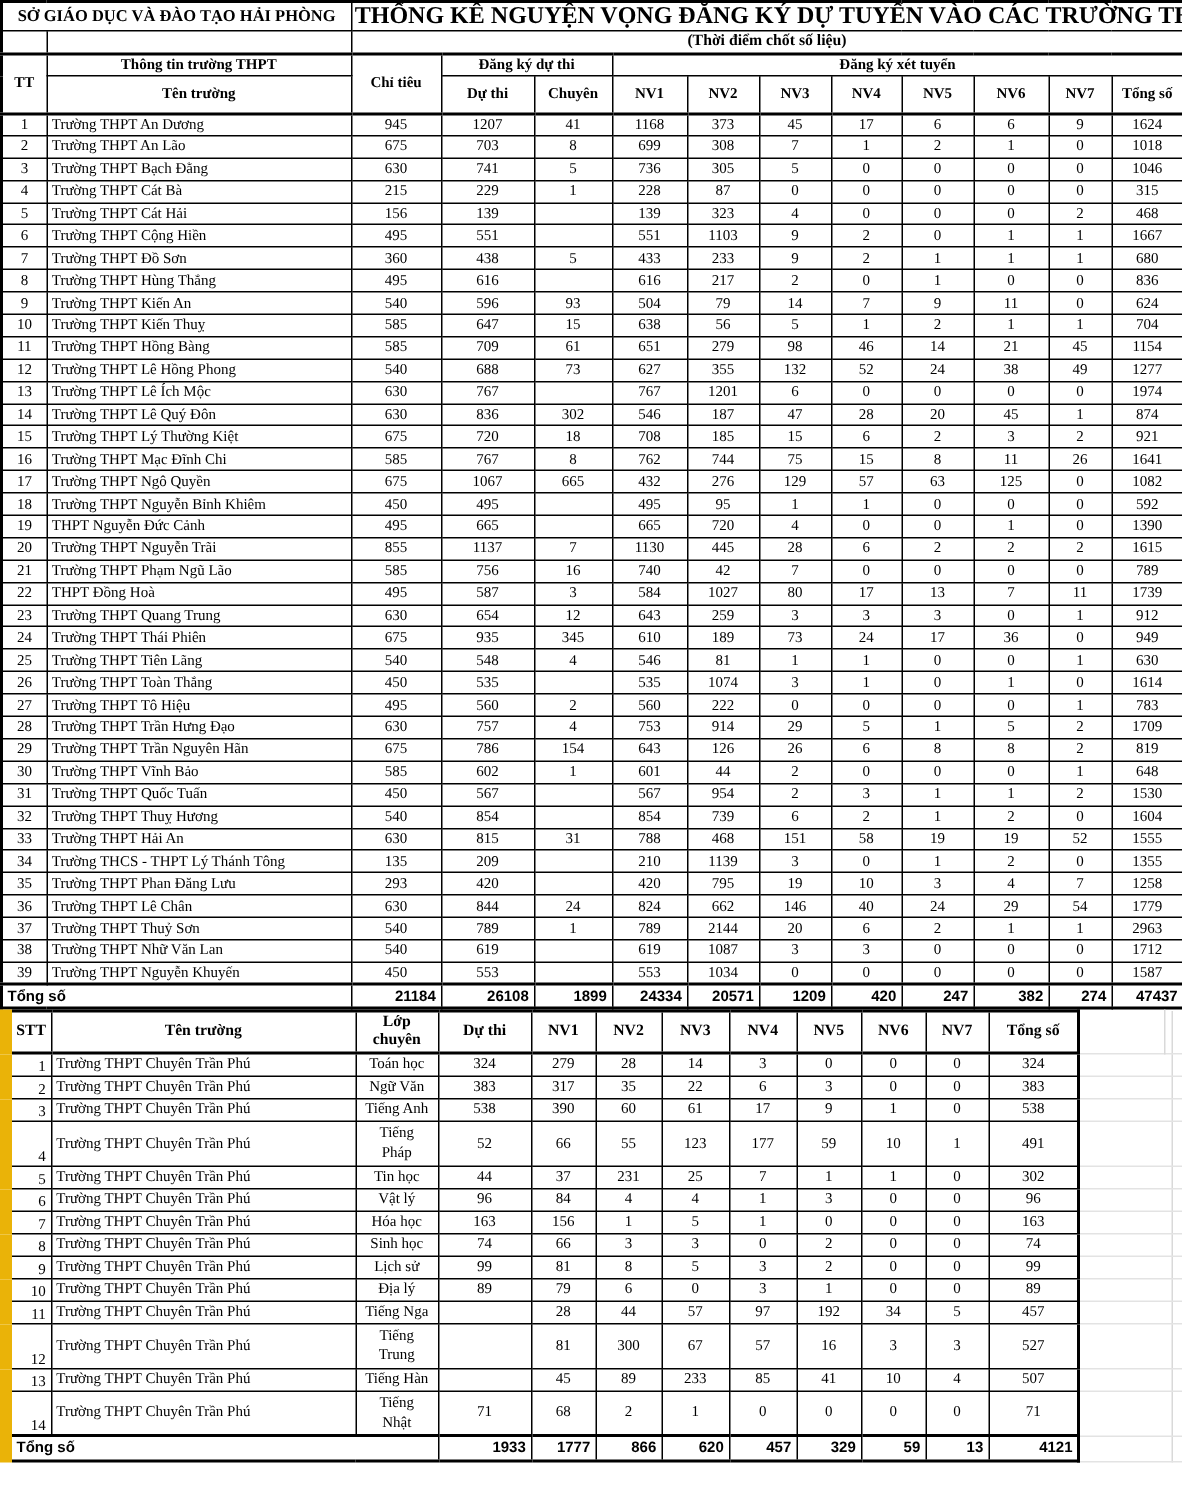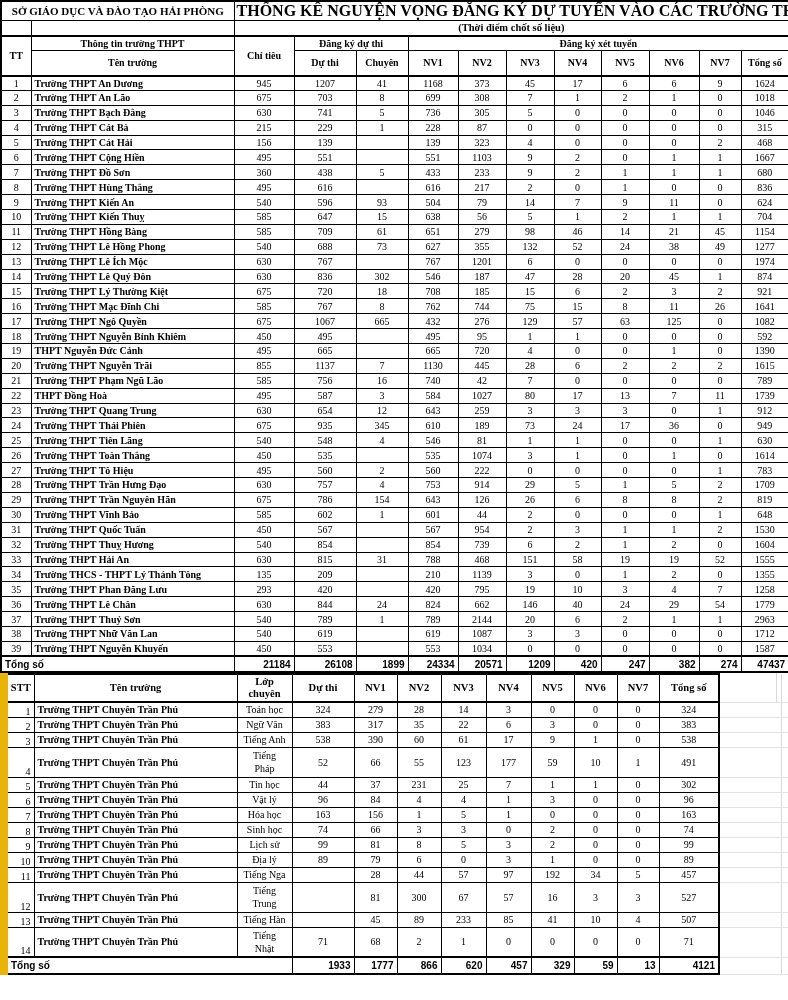--- a/index.html
+++ b/index.html
@@ -28,7 +28,7 @@
   .t1 tfoot td { border-top:2px solid #000; font-weight:bold;
                  font-family:"Liberation Sans",sans-serif; font-size:10px; }
   td.c { text-align:center; }
-  td.l { text-align:left; padding-left:3px;font-weight:bold; }
+  td.l { text-align:left; padding-left:3px; }
   td.r { text-align:right; padding-right:3px; }
 
   

